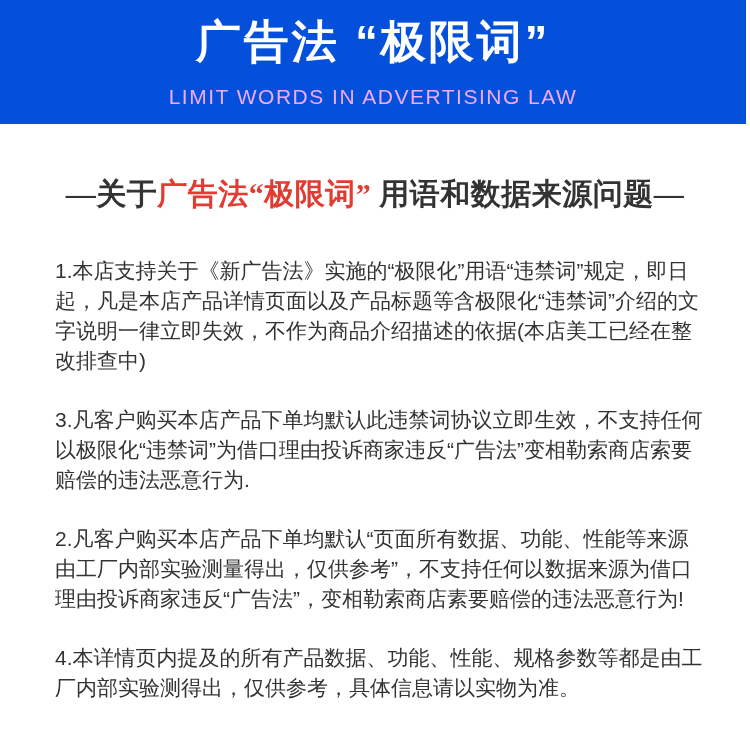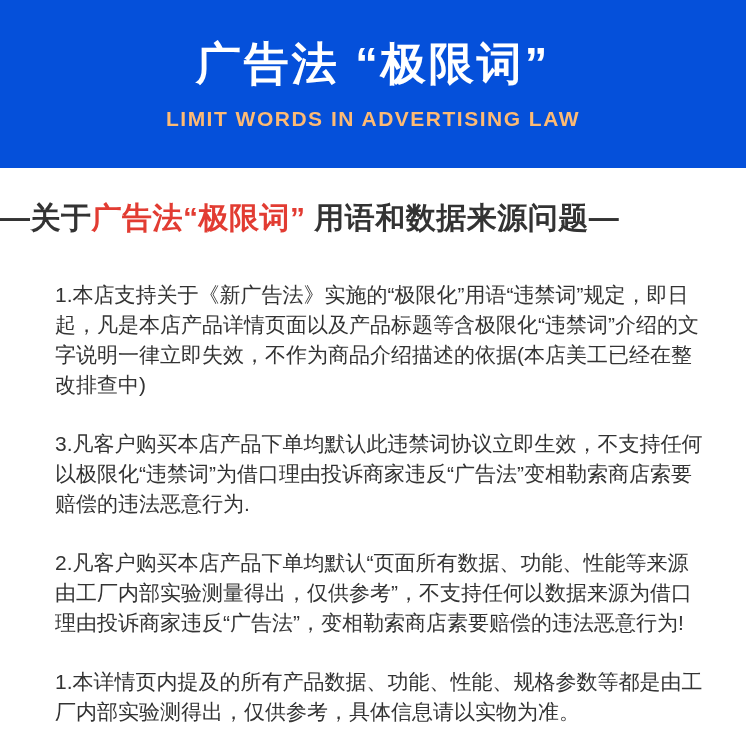--- a/index.html
+++ b/index.html
@@ -15,7 +15,7 @@
   }
   .banner {
     box-sizing: border-box;
-    height: 168px;
+    height: 124px;
     margin-right: 4px;
     background: #0550da;
     display: flex;

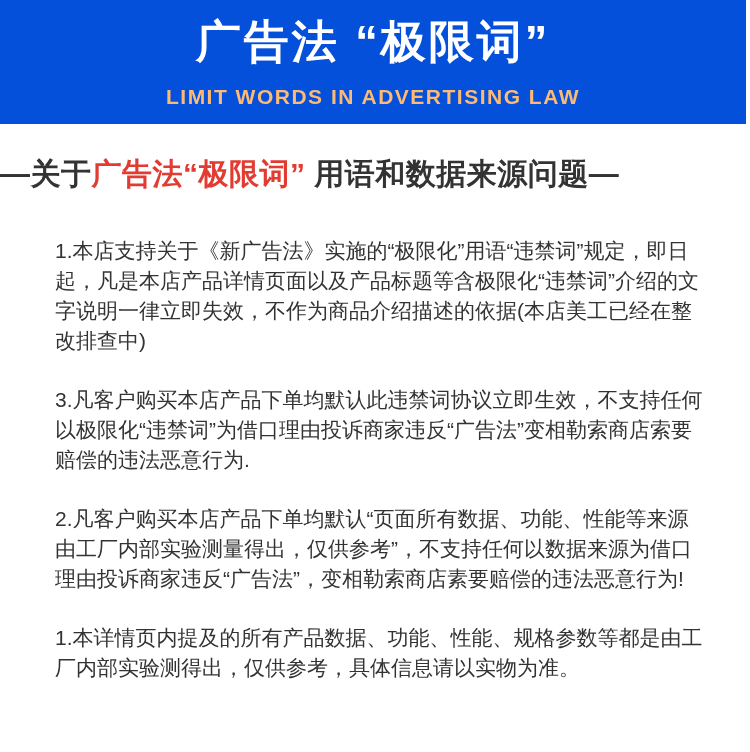--- a/index.html
+++ b/index.html
@@ -33,9 +33,9 @@
     white-space: nowrap;
   }
   .banner-subtitle {
-    color: #fdba74;
+    color: #f0abfc;
     font-size: 21px;
-    font-weight: bold;
+    font-weight: normal;
     letter-spacing: 1.5px;
     line-height: 1;
     white-space: nowrap;

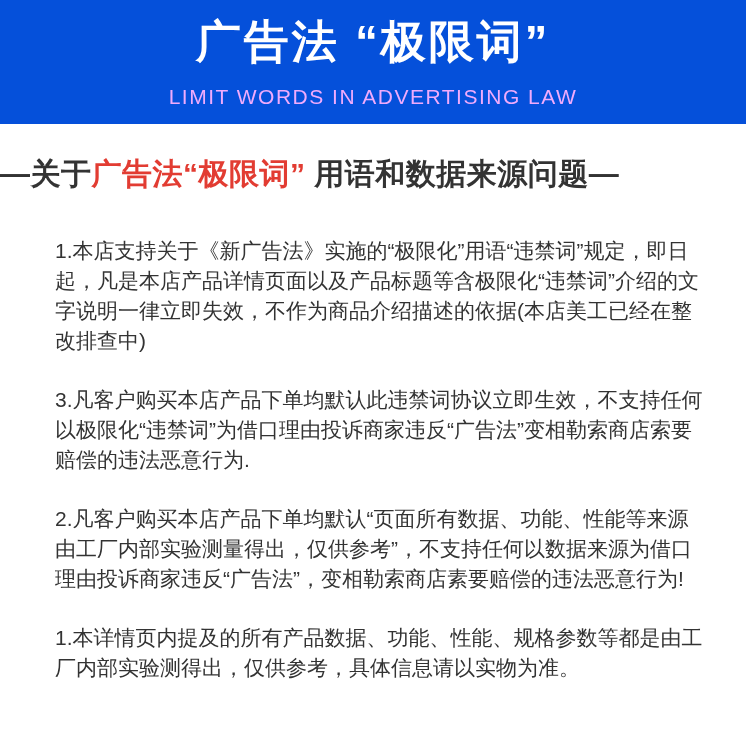--- a/index.html
+++ b/index.html
@@ -41,13 +41,15 @@
     white-space: nowrap;
   }
   .section-heading {
-    margin-top: 32px;
+    margin-top: 52px;
+    text-align: center;
     font-size: 30px;
     font-weight: bold;
     color: #333333;
     letter-spacing: 0.5px;
     line-height: 1.2;
     white-space: nowrap;
+    font-family: Liberation Serif, serif;
   }
   .section-heading .hl {
     color: #e23c32;

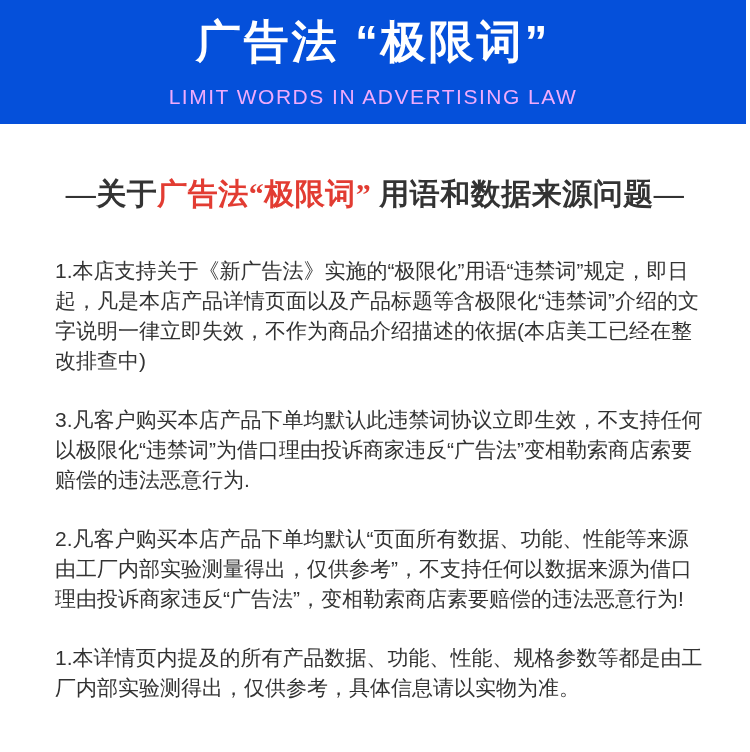--- a/index.html
+++ b/index.html
@@ -82,7 +82,7 @@
   <p>1.本店支持关于《新广告法》实施的“极限化”用语“违禁词”规定，即日起，凡是本店产品详情页面以及产品标题等含极限化“违禁词”介绍的文字说明一律立即失效，不作为商品介绍描述的依据(本店美工已经在整改排查中)</p>
   <p>3.凡客户购买本店产品下单均默认此违禁词协议立即生效，不支持任何以极限化“违禁词”为借口理由投诉商家违反“广告法”变相勒索商店索要赔偿的违法恶意行为.</p>
   <p>2.凡客户购买本店产品下单均默认“页面所有数据、功能、性能等来源由工厂内部实验测量得出，仅供参考”，不支持任何以数据来源为借口理由投诉商家违反“广告法”，变相勒索商店素要赔偿的违法恶意行为!</p>
-  <p>1.本详情页内提及的所有产品数据、功能、性能、规格参数等都是由工厂内部实验测得出，仅供参考，具体信息请以实物为准。</p>
+  <p>4.本详情页内提及的所有产品数据、功能、性能、规格参数等都是由工厂内部实验测得出，仅供参考，具体信息请以实物为准。</p>
 </main>
 
 </body></html>

